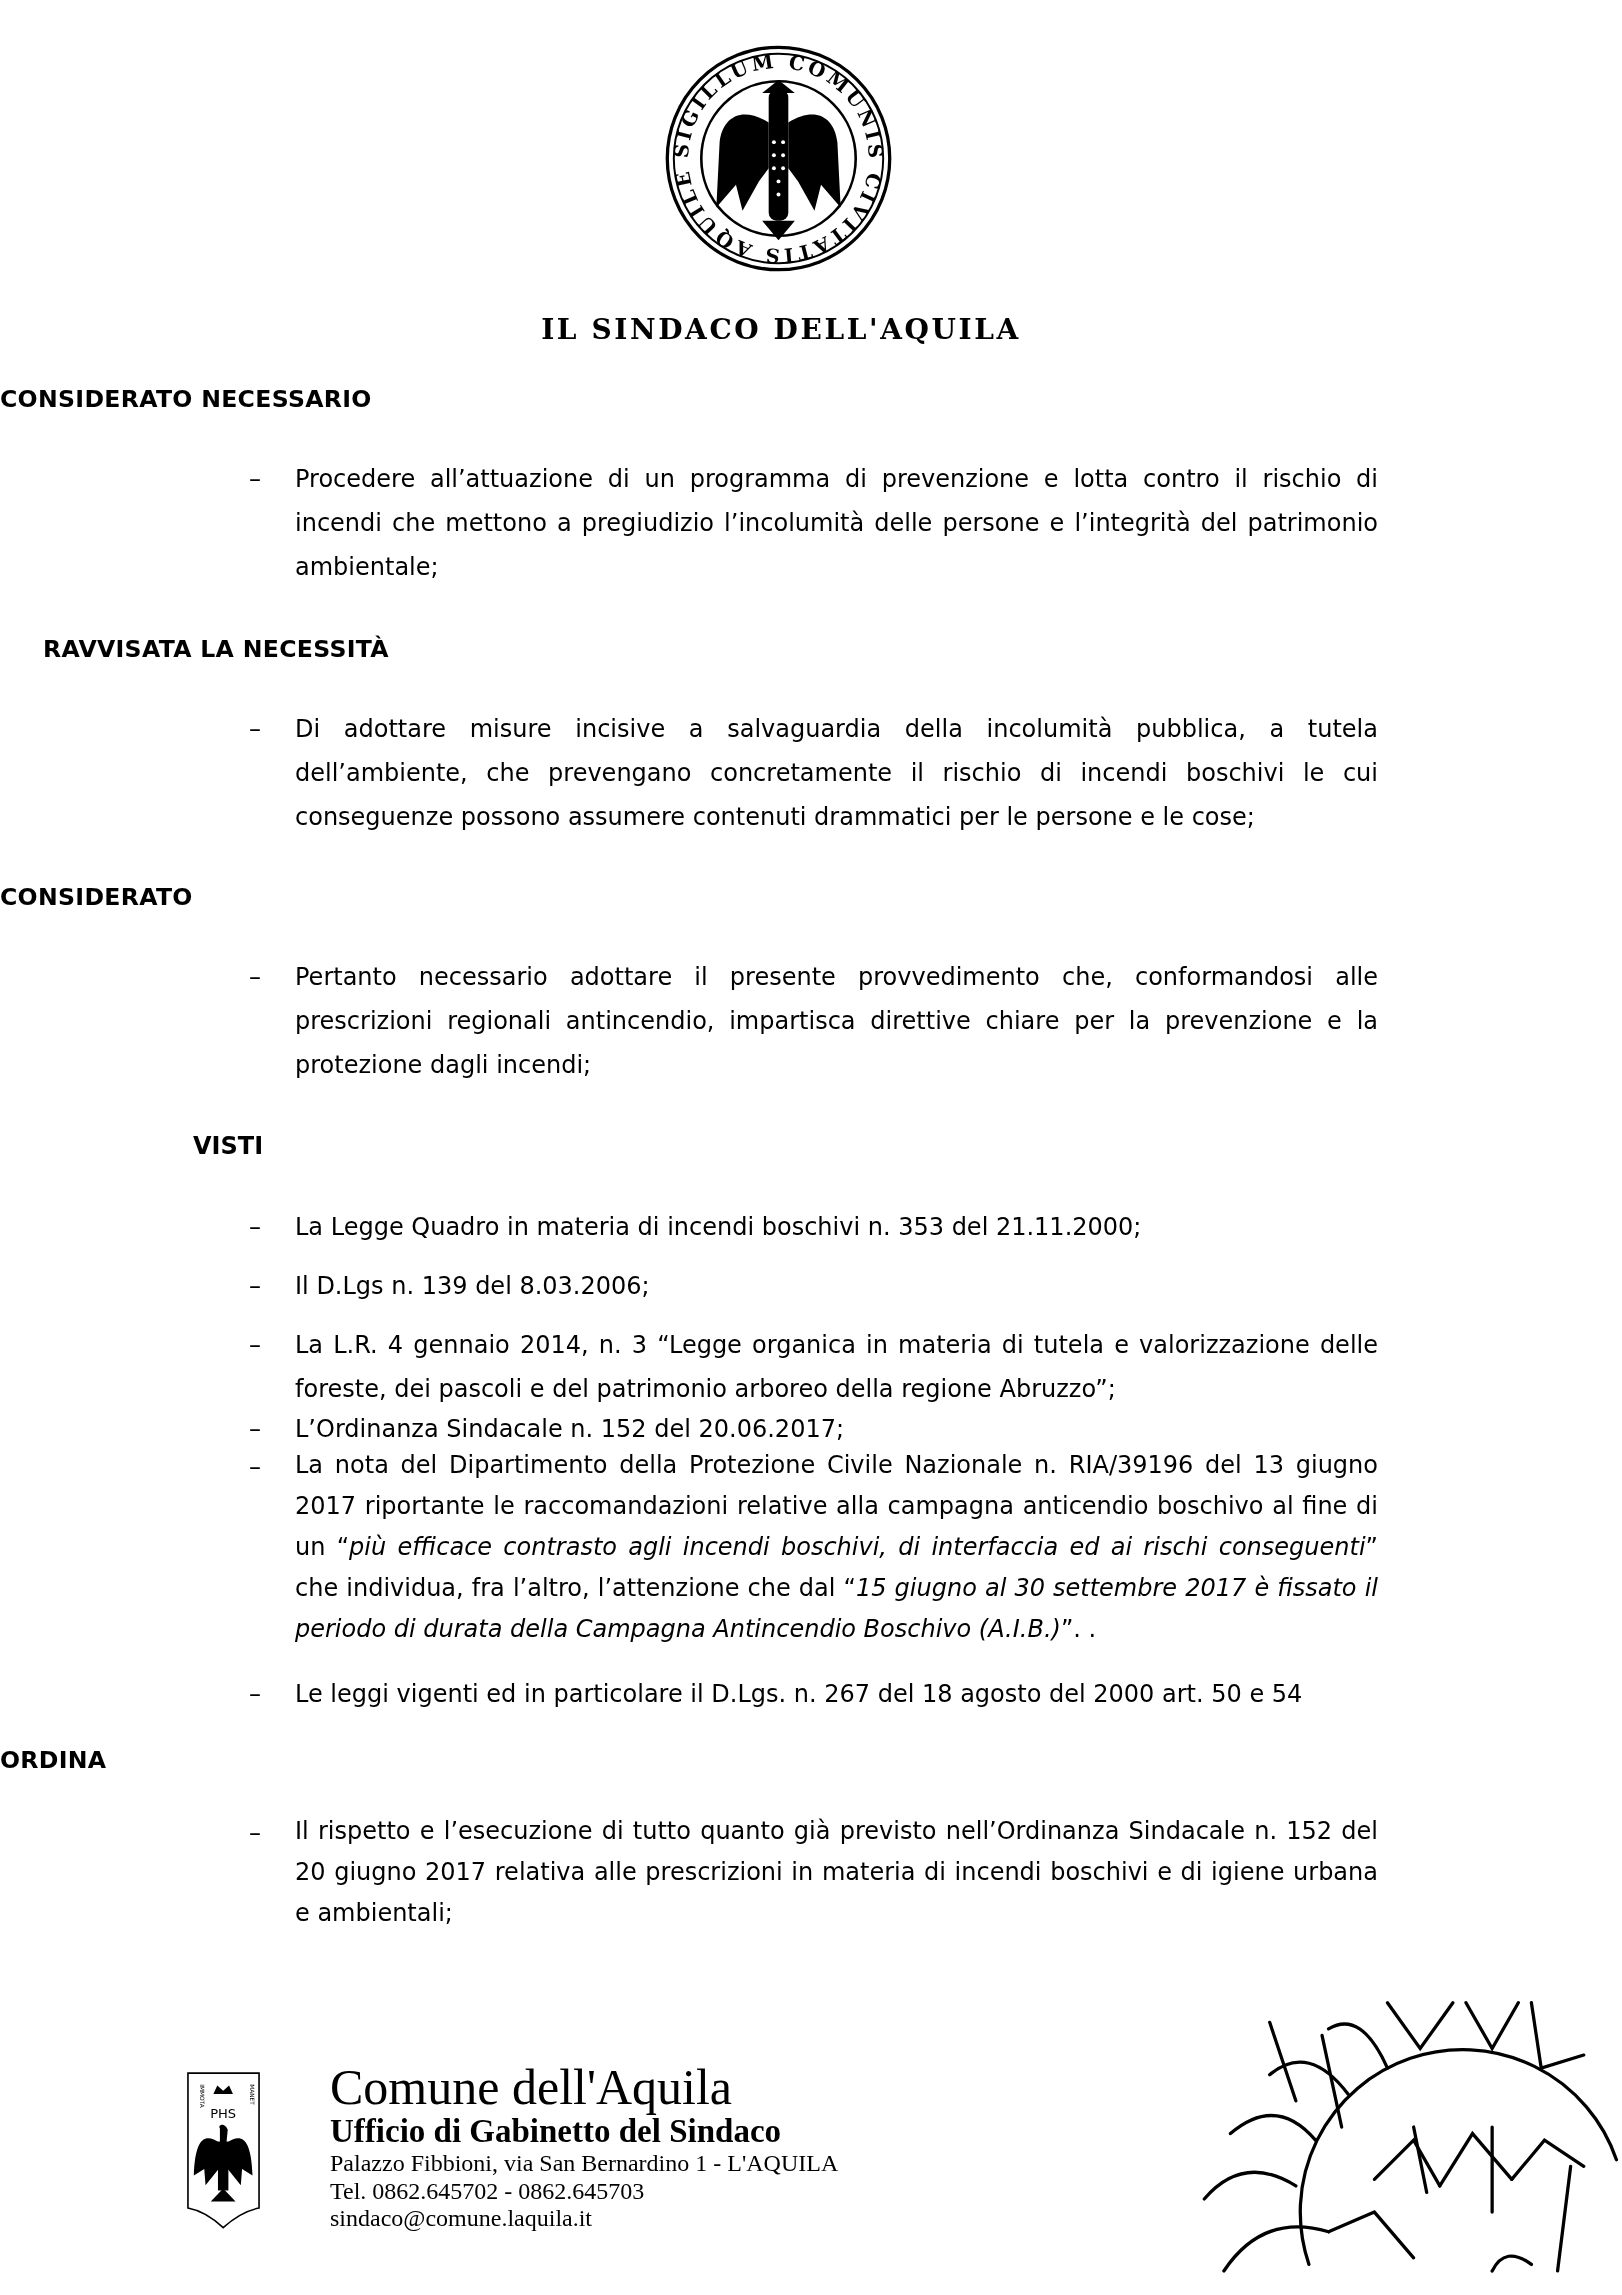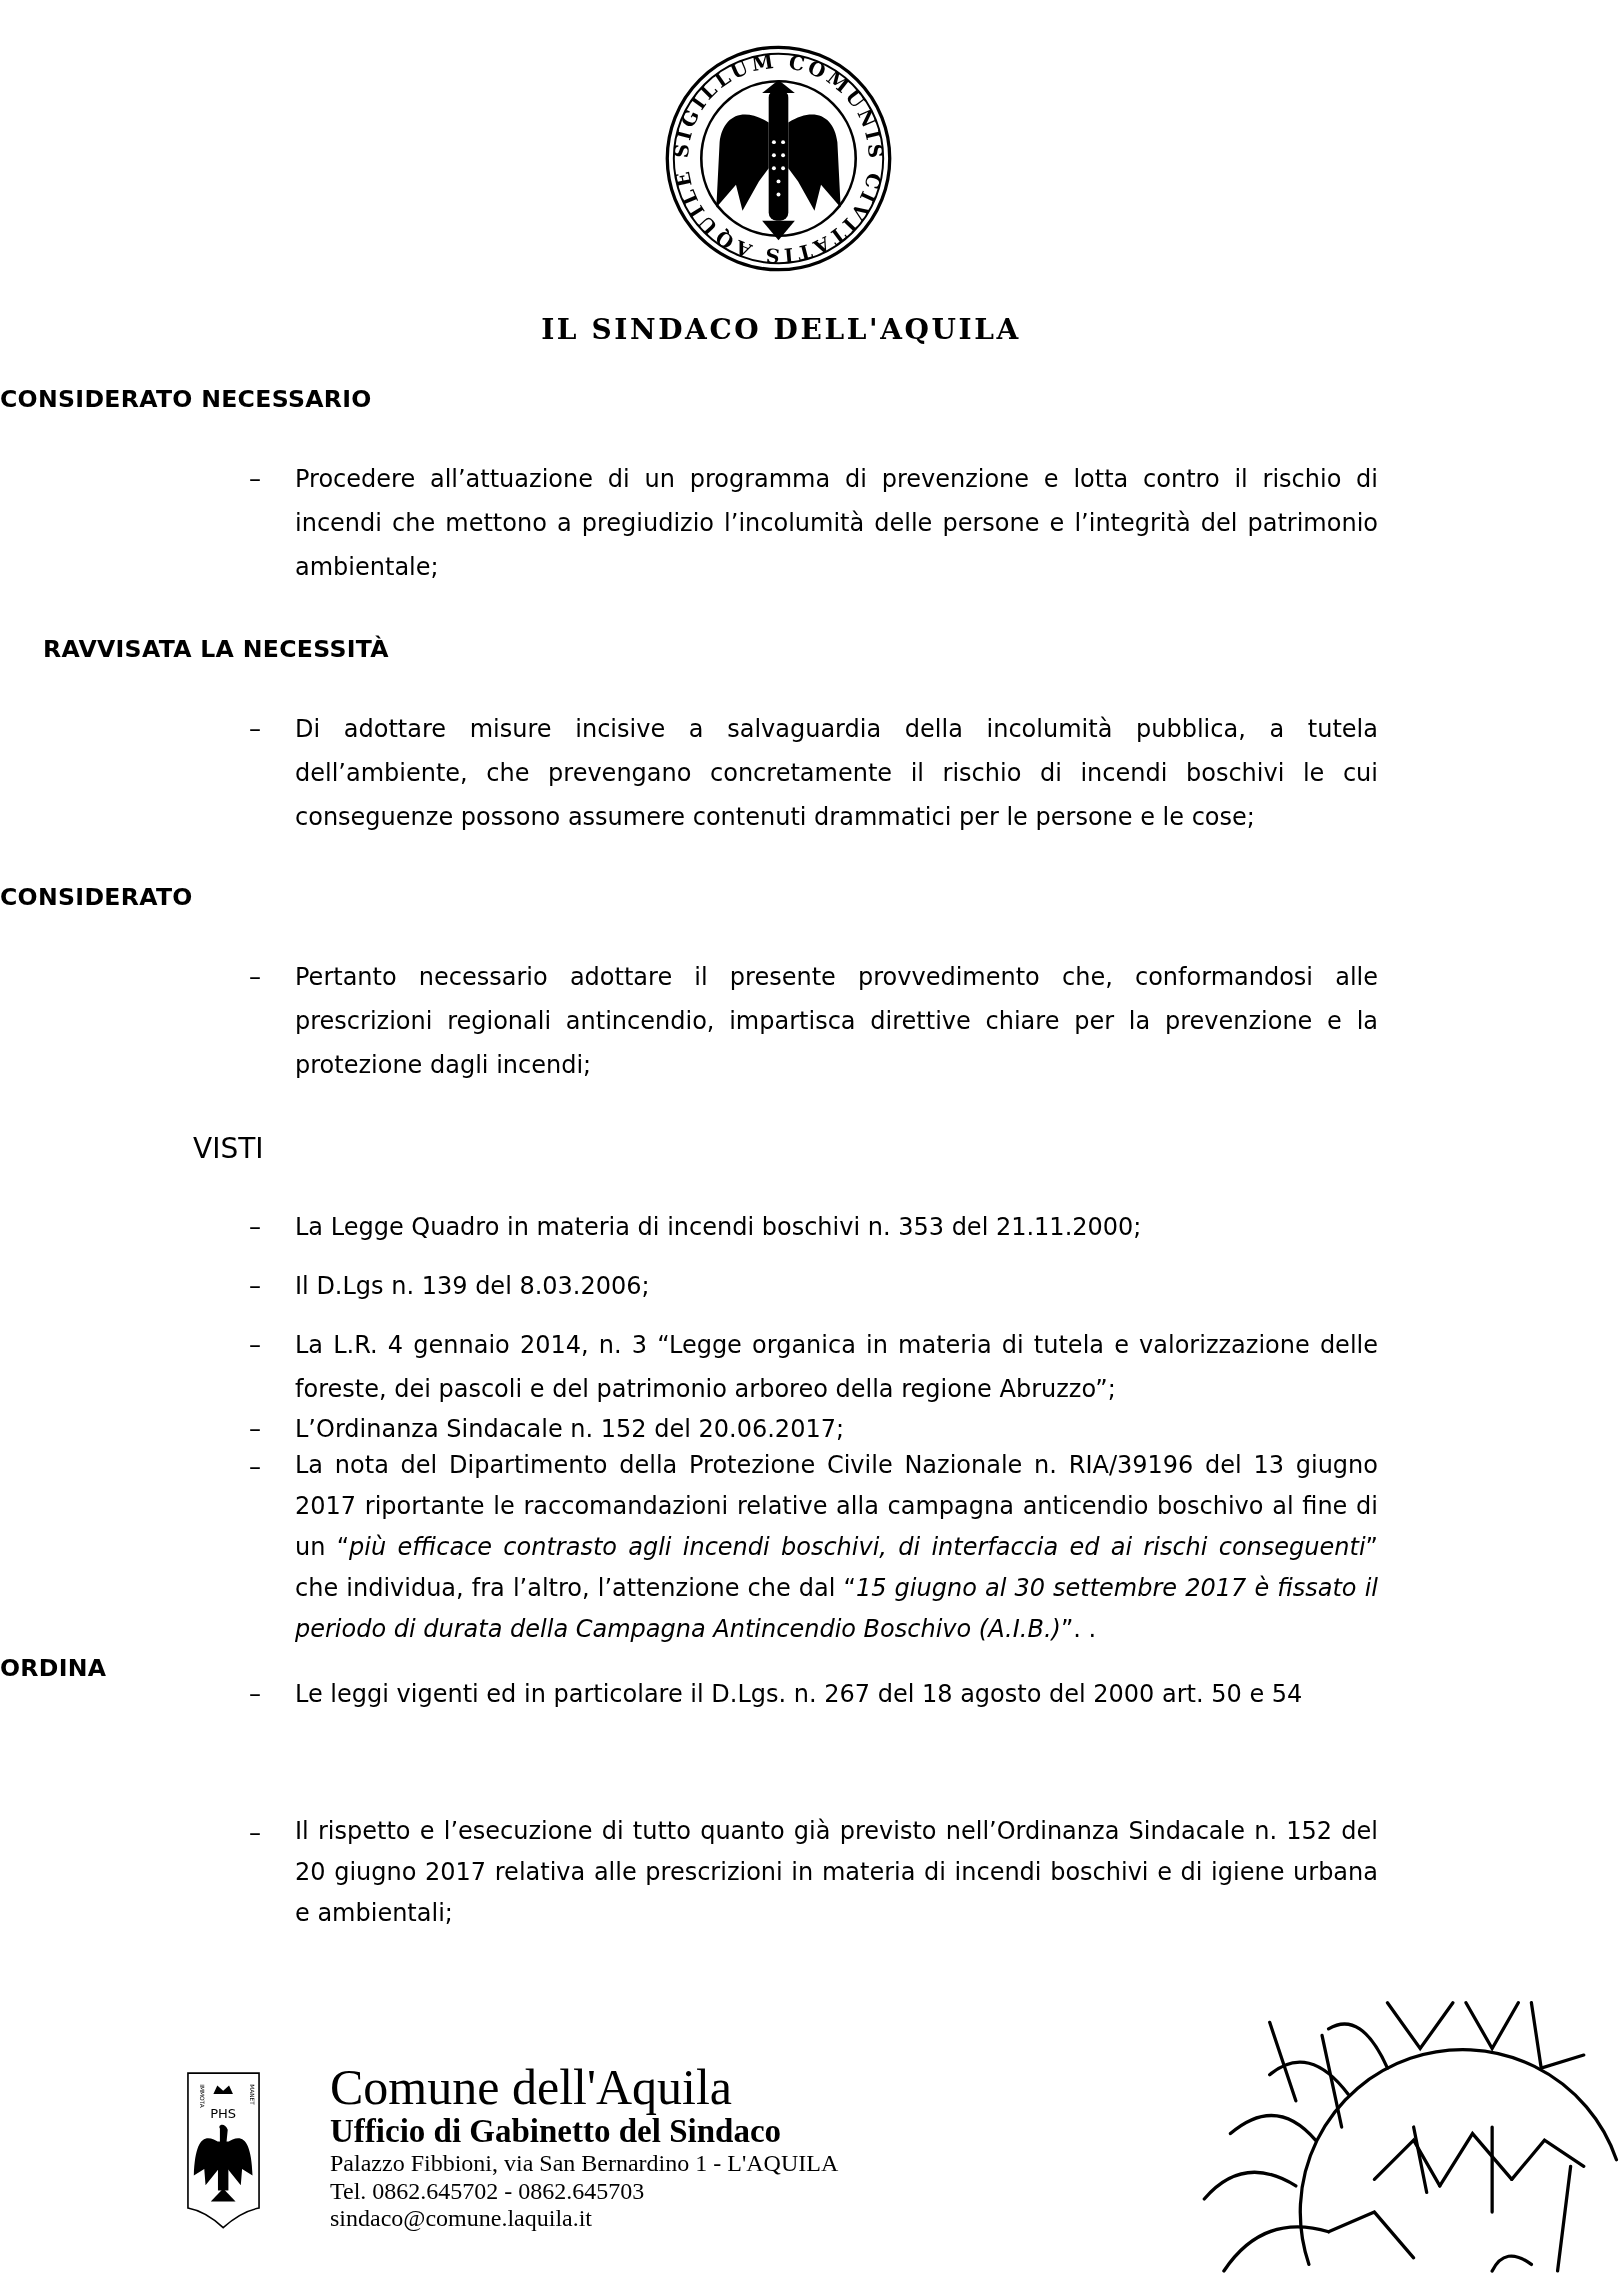--- a/index.html
+++ b/index.html
@@ -13,7 +13,7 @@
 
   .heading { position: absolute; left: 0; width: 1448px; text-align: left;
              font-family: "DejaVu Sans", sans-serif; font-size: 23.6px; font-weight: bold; letter-spacing: 0.3px; }
-  .label-left { position: absolute; left: 193px; font-family: "DejaVu Sans", sans-serif; font-size: 28px; font-weight: normal; }
+  .label-left { position: absolute; left: 193px; font-family: "DejaVu Sans", sans-serif; font-size: 24px; font-weight: bold; }
 
   .item { position: absolute; left: 249px; width: 1129px; font-family: "DejaVu Sans", sans-serif;
           font-size: 24px; line-height: 44px; }

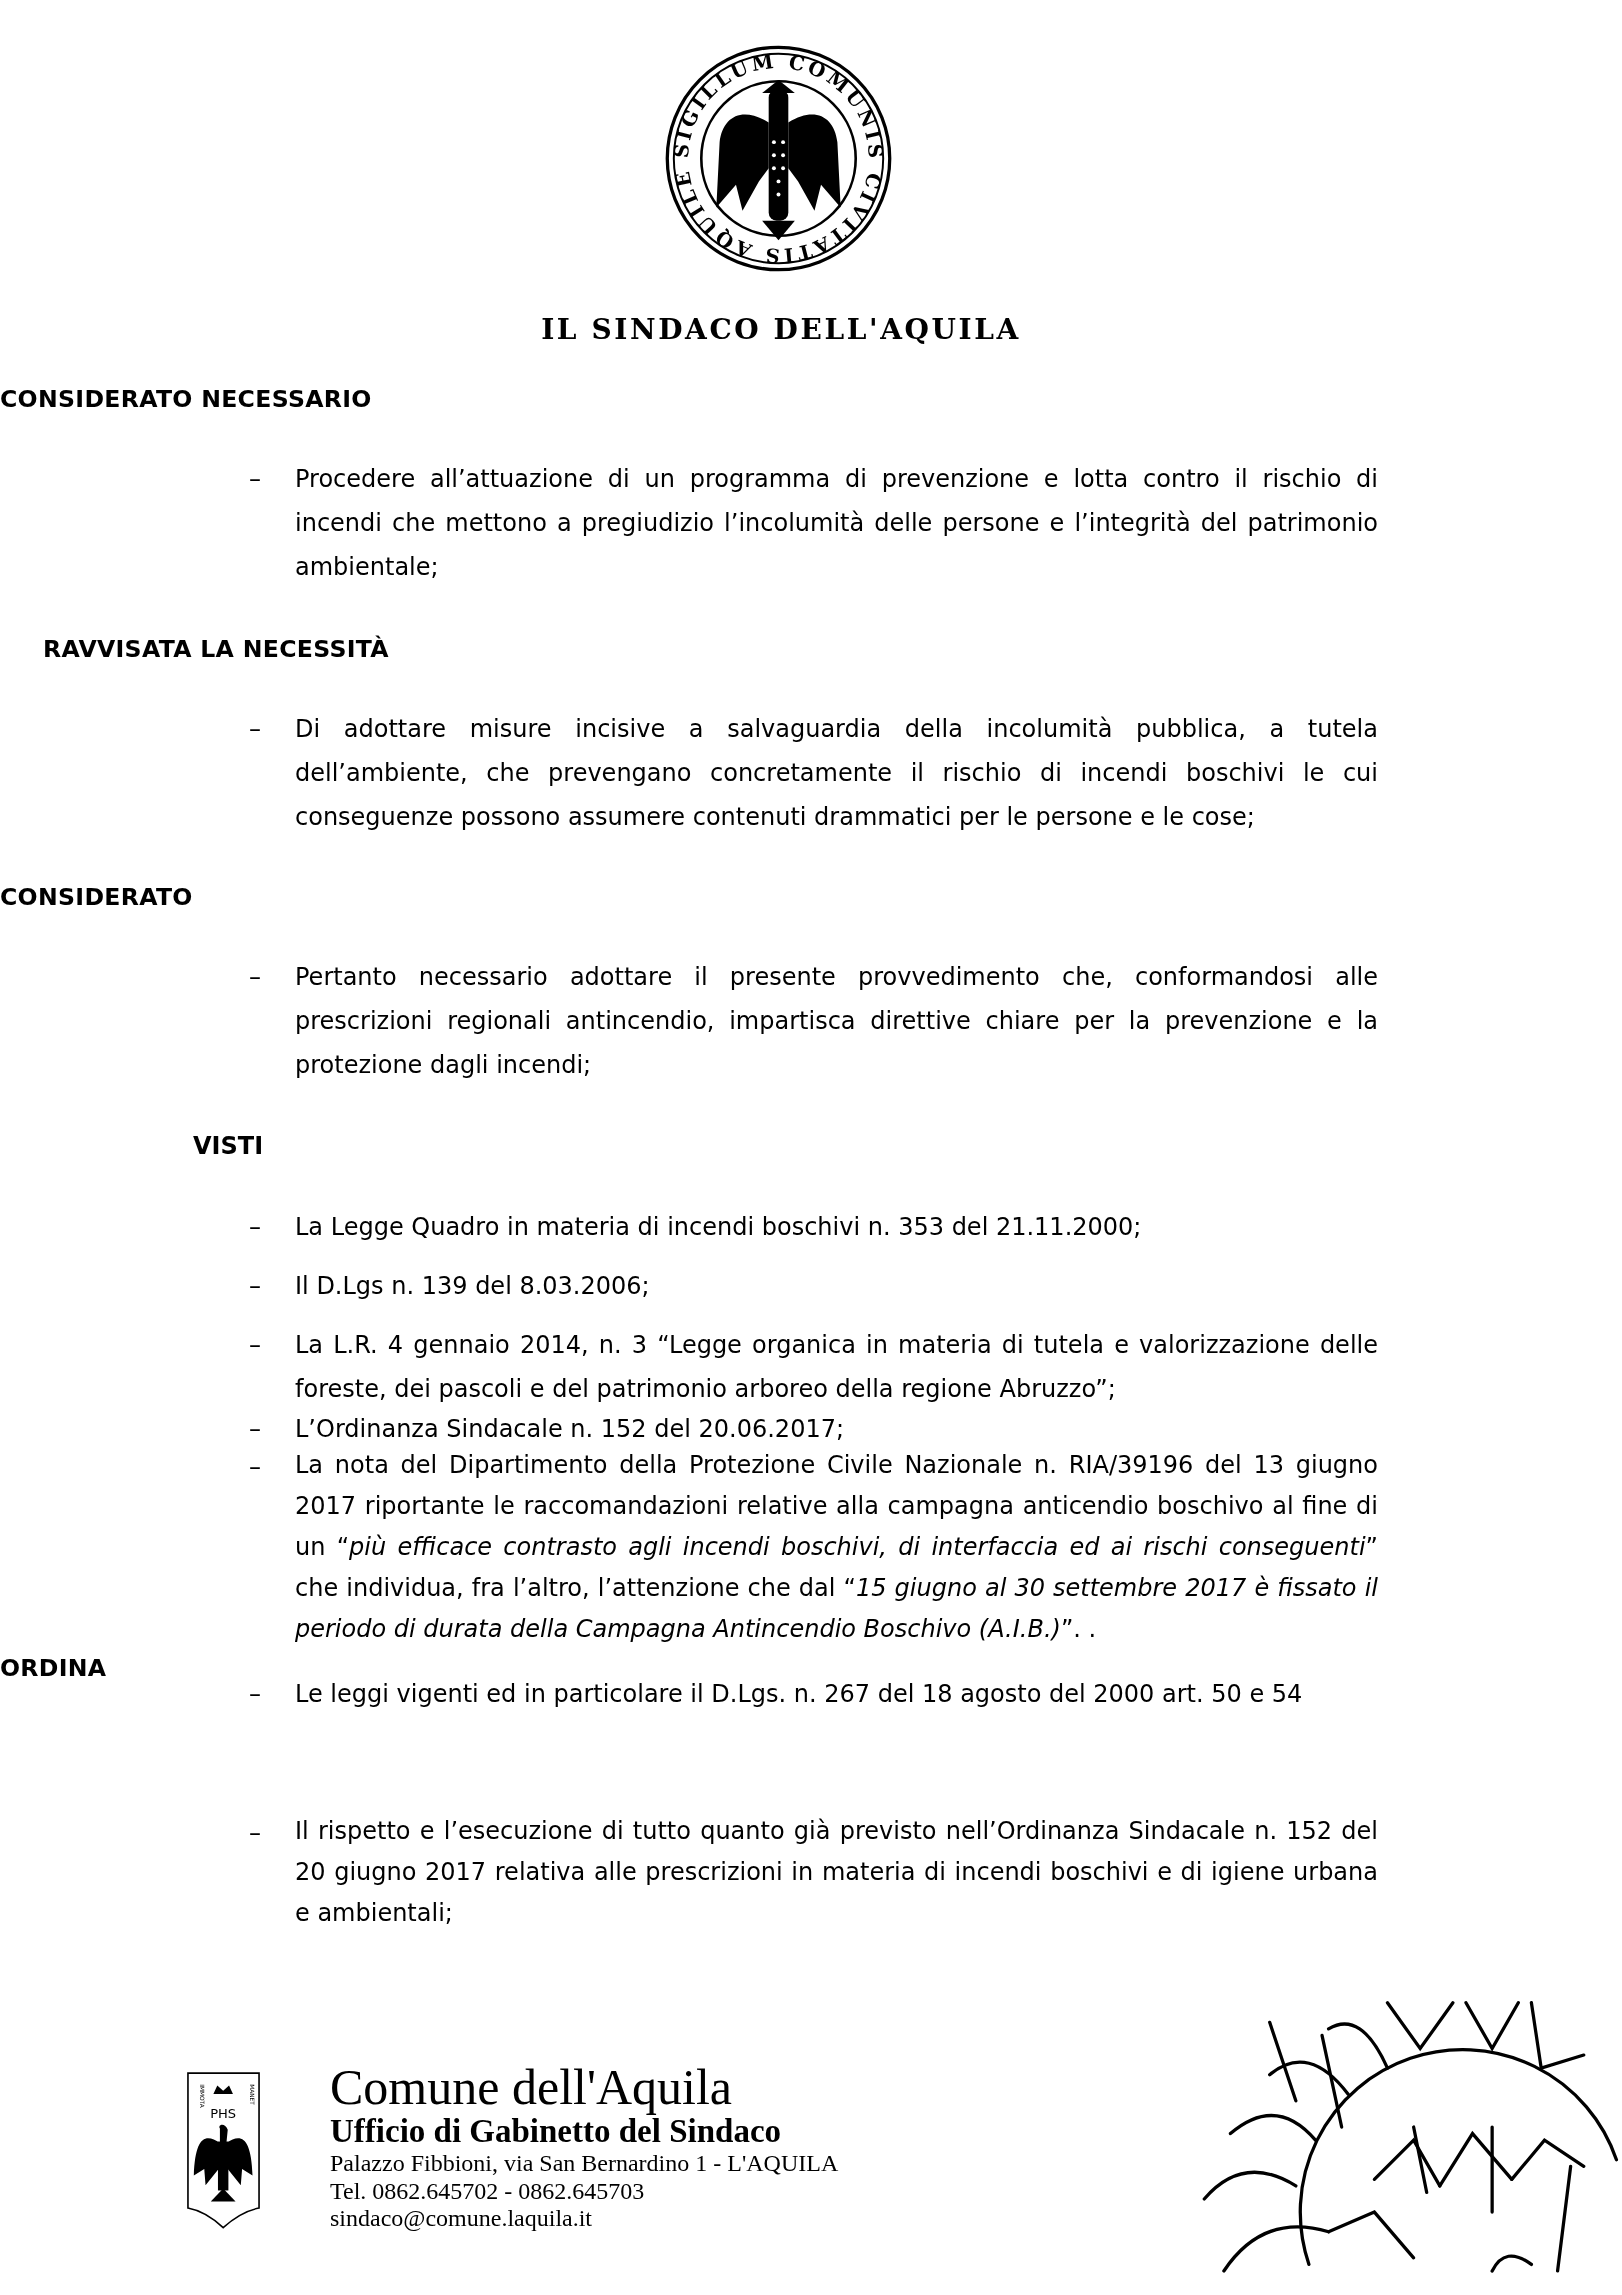--- a/index.html
+++ b/index.html
@@ -111,7 +111,7 @@
     <div class="text" style="text-align:left;white-space:nowrap;">Le leggi vigenti ed in particolare il D.Lgs. n. 267 del 18 agosto del 2000 art. 50 e 54</div>
   </div>
 
-  <div class="heading" style="top:1654px;">ORDINA</div>
+  <div class="heading" style="top:1746px;">ORDINA</div>
   <div class="item" style="top:1811px;">
     <span class="dash">–</span>
     <div class="text tight">Il rispetto e l’esecuzione di tutto quanto già previsto nell’Ordinanza Sindacale n. 152 del 20 giugno 2017 relativa alle prescrizioni in materia di incendi boschivi e di igiene urbana e ambientali;</div>

